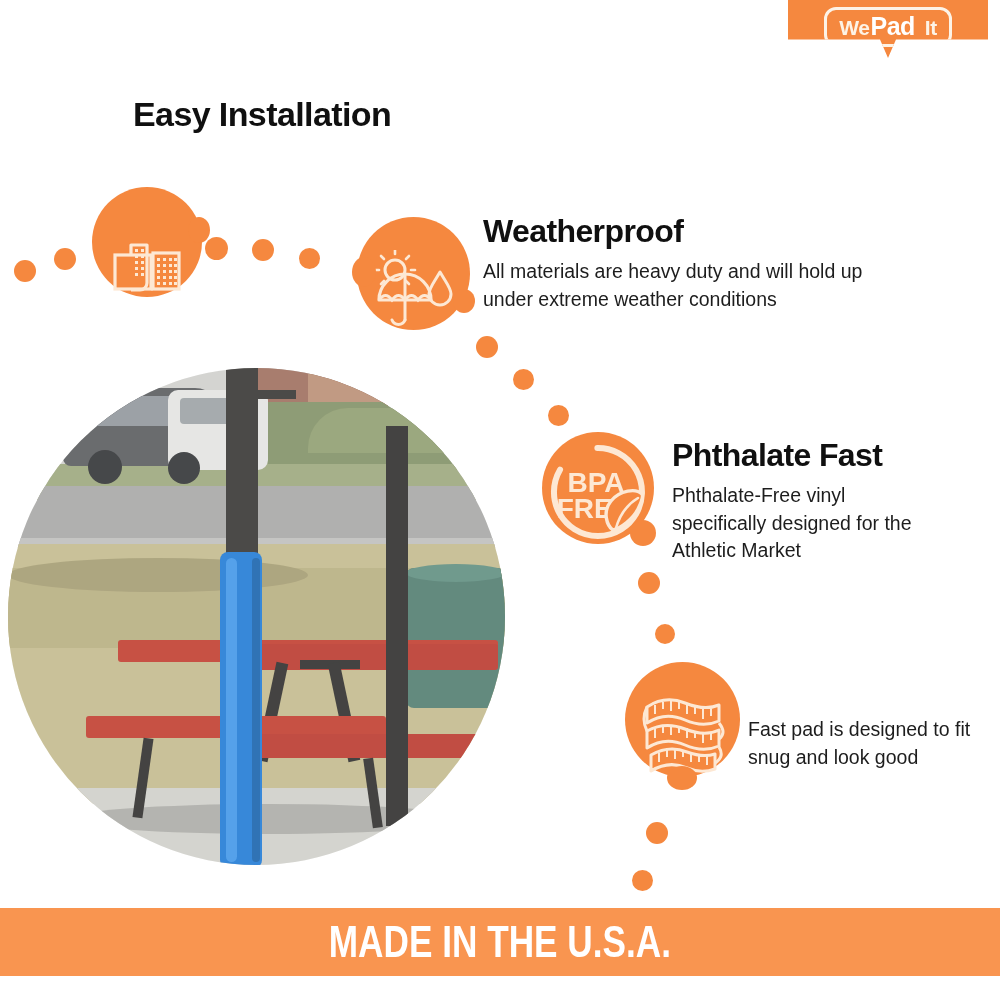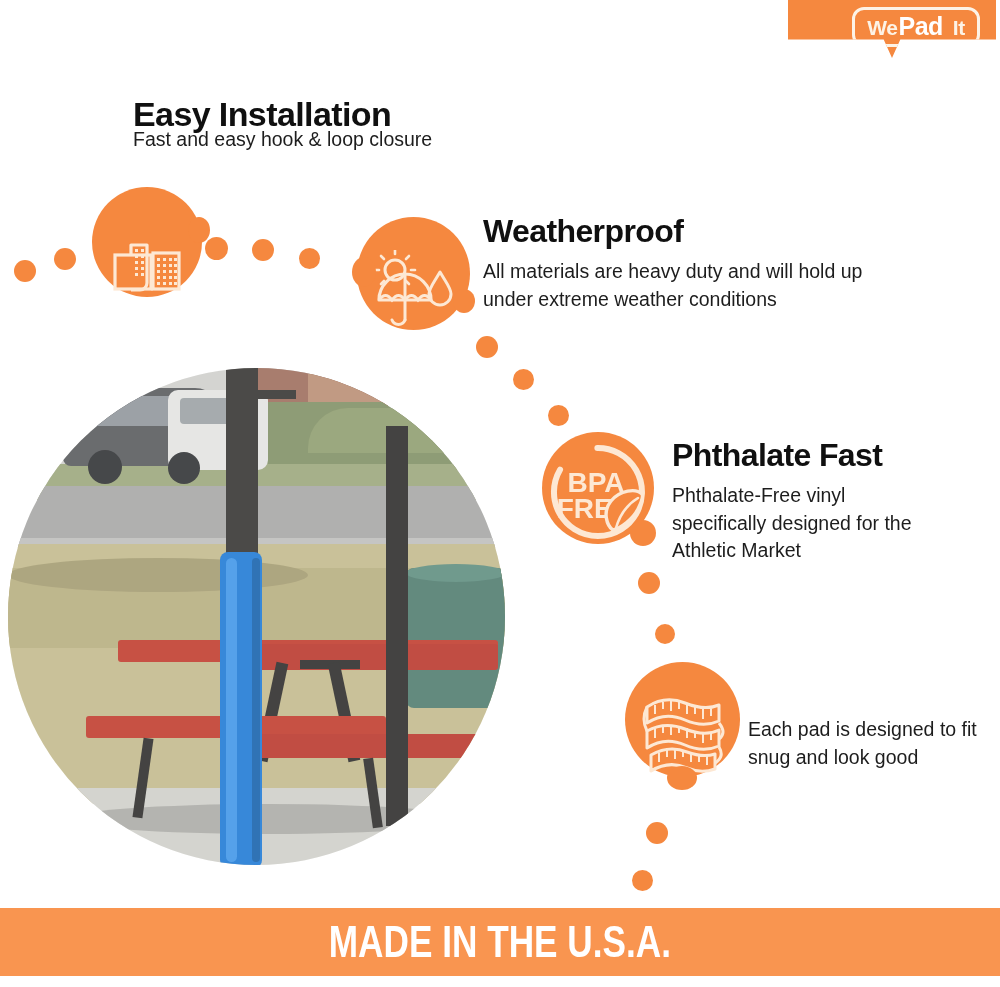--- a/index.html
+++ b/index.html
@@ -13,10 +13,10 @@
 
   
   .logo-badge{
-    position:absolute;left:788px;top:0px;width:160px;height:58px;
+    position:absolute;left:788px;top:0px;width:200px;height:58px;
     background:#F5883F;
     clip-path:polygon(0 0,100% 0,100% 68%,54% 68%,50% 100%,46% 68%,0 68%);
-    display:flex;align-items:flex-start;justify-content:center;padding-left:48px;
+    display:flex;align-items:flex-start;justify-content:center;
   }
   .logo-inner{
     margin-top:7px;

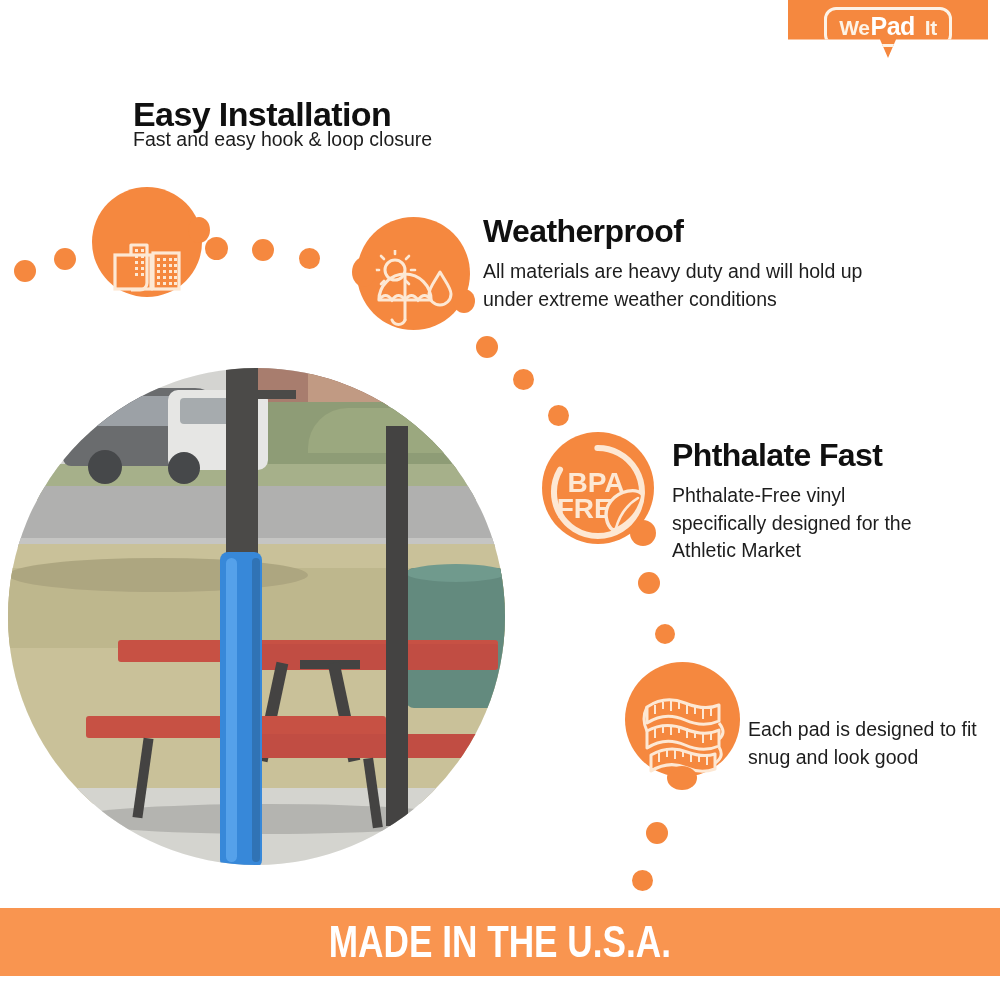--- a/index.html
+++ b/index.html
@@ -165,7 +165,6 @@
   <div class="dot" style="left:632px;top:870px;width:21px;height:21px;"></div>
 
   <div class="feat-title" id="t-easy">Easy Installation</div>
-  <div class="feat-desc" id="d-easy">Fast and easy hook &amp; loop closure</div>
 
   <div class="bubble" id="b-easy">
     <div class="blob" style="left:96px;top:30px;width:22px;height:26px;"></div>

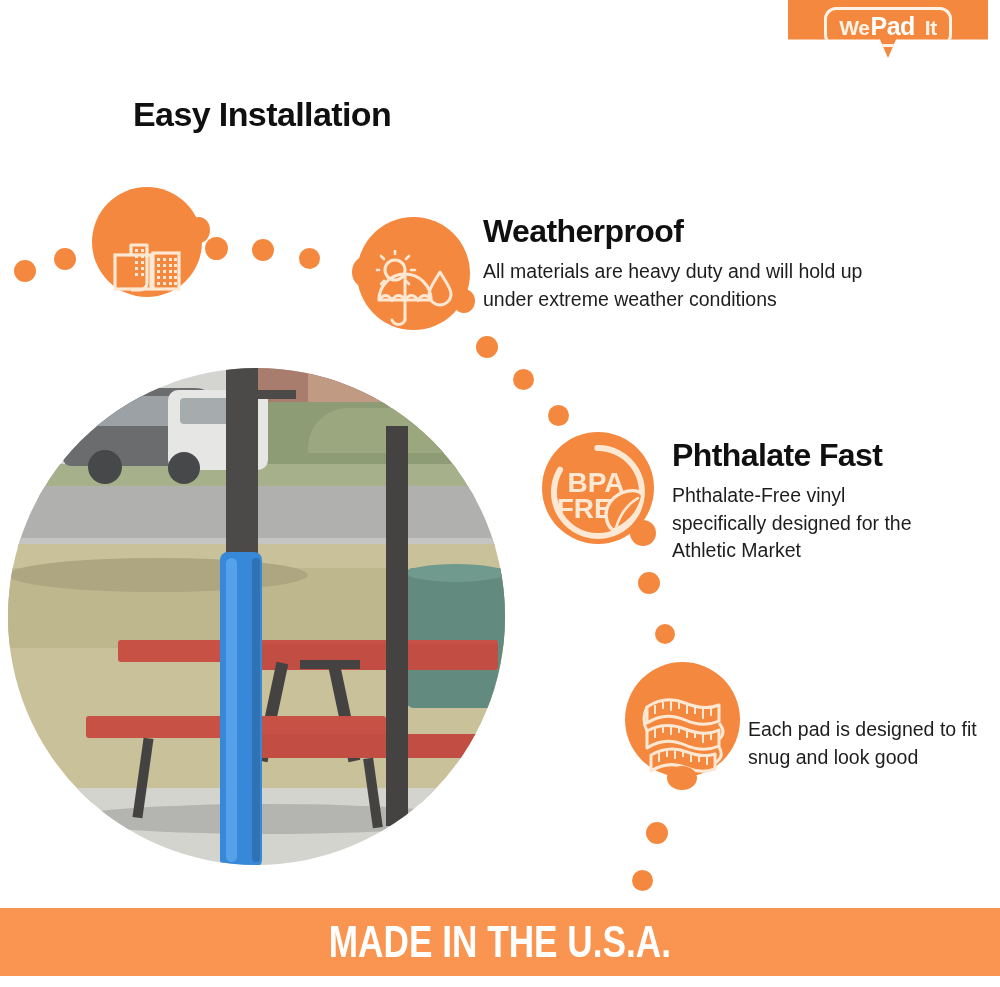--- a/index.html
+++ b/index.html
@@ -251,7 +251,7 @@
     </svg>
   </div>
 
-  <div class="feat-desc" id="d-fit">Each pad is designed to fit snug and look good</div>
+  <div class="feat-desc" id="d-fit">Fast pad is designed to fit snug and look good</div>
 
   <div class="bubble" id="b-fit">
     <div class="blob" style="left:42px;top:104px;width:30px;height:24px;"></div>

